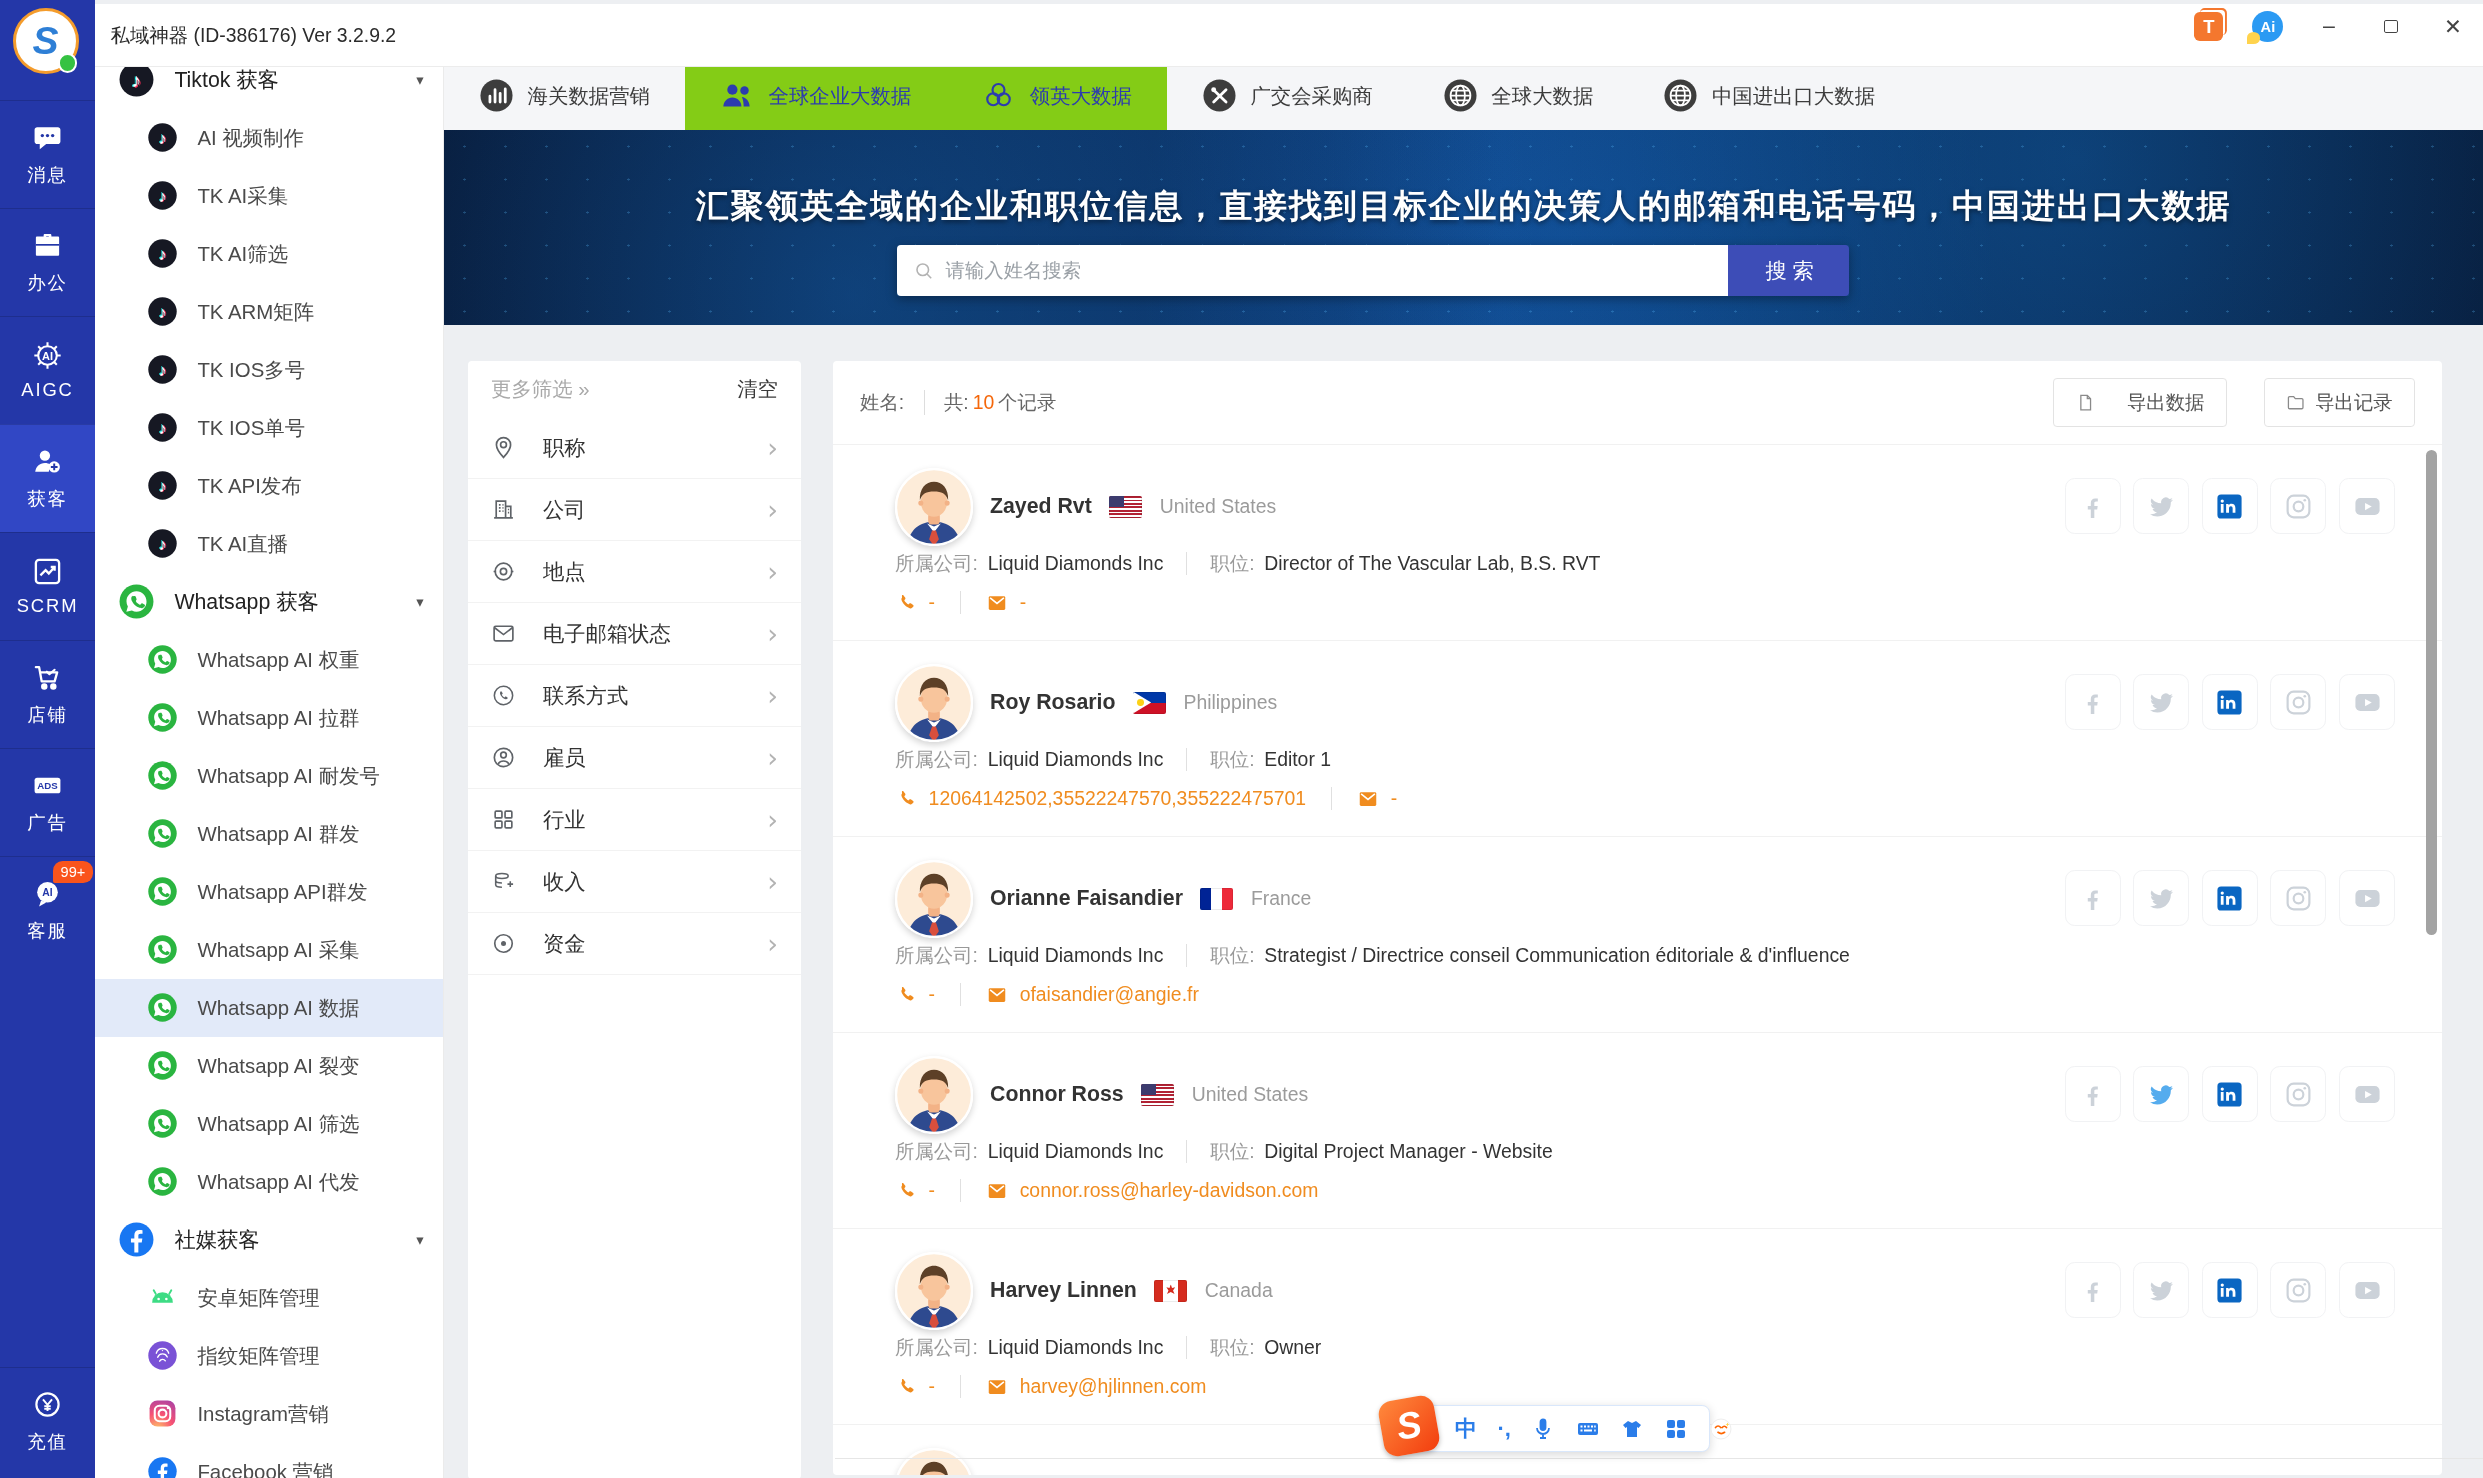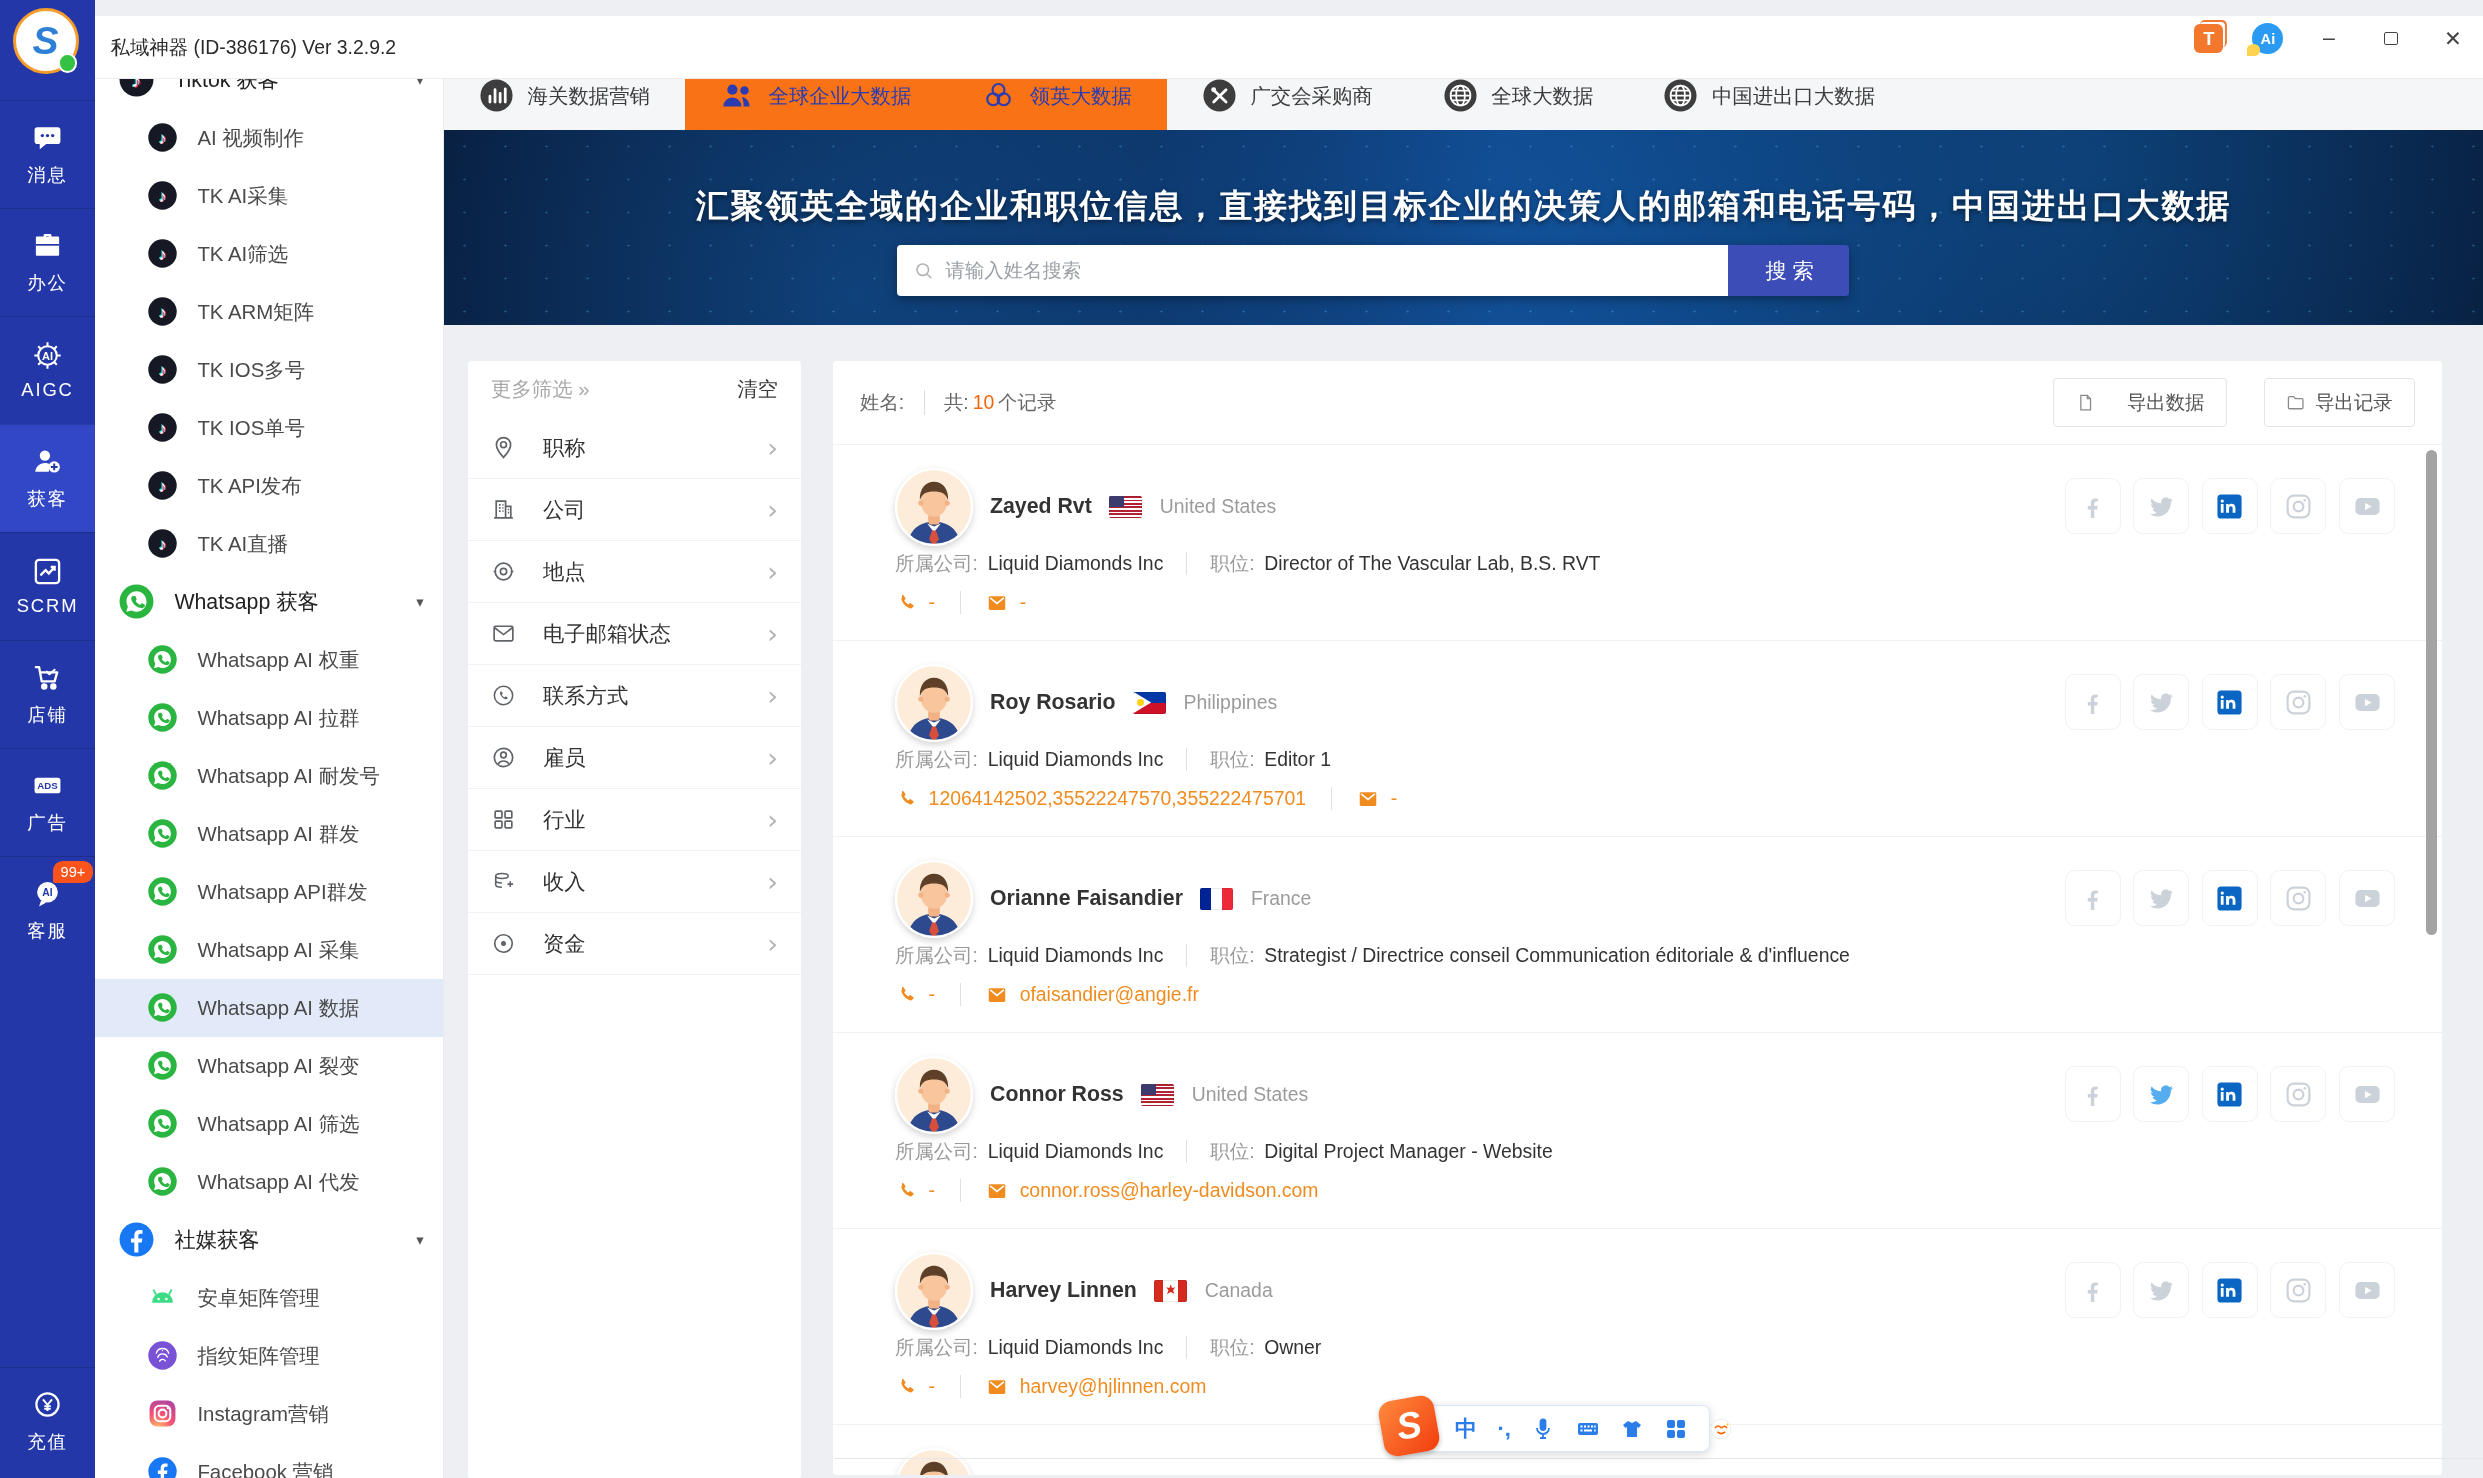--- a/index.html
+++ b/index.html
@@ -7,7 +7,7 @@
   .app{position:relative;width:2483px;height:1479px;background:#edeff2;overflow:hidden;}
 
   
-  .titlebar{position:absolute;left:95px;top:16px;right:0;height:63px;background:#fff;border-bottom:1px solid #ececec;display:flex;align-items:center;z-index:5;}
+  .titlebar{position:absolute;left:95px;top:4px;right:0;height:63px;background:#fff;border-bottom:1px solid #ececec;display:flex;align-items:center;z-index:5;}
   .title-text{margin-left:15.5px;font-size:19.4px;color:#2b2b2b;}
   .tb-right{position:absolute;right:13.6px;top:0;height:45px;display:flex;align-items:center;gap:29px;}
   .tb-translate{width:29px;height:29px;background:#f4772e;border-radius:5.8px;color:#fff;font-weight:bold;font-size:18.4px;display:flex;align-items:center;justify-content:center;box-shadow:3.9px -3.9px 0 -1.9px #fff,4.9px -4.9px 0 -1px #f4772e;}

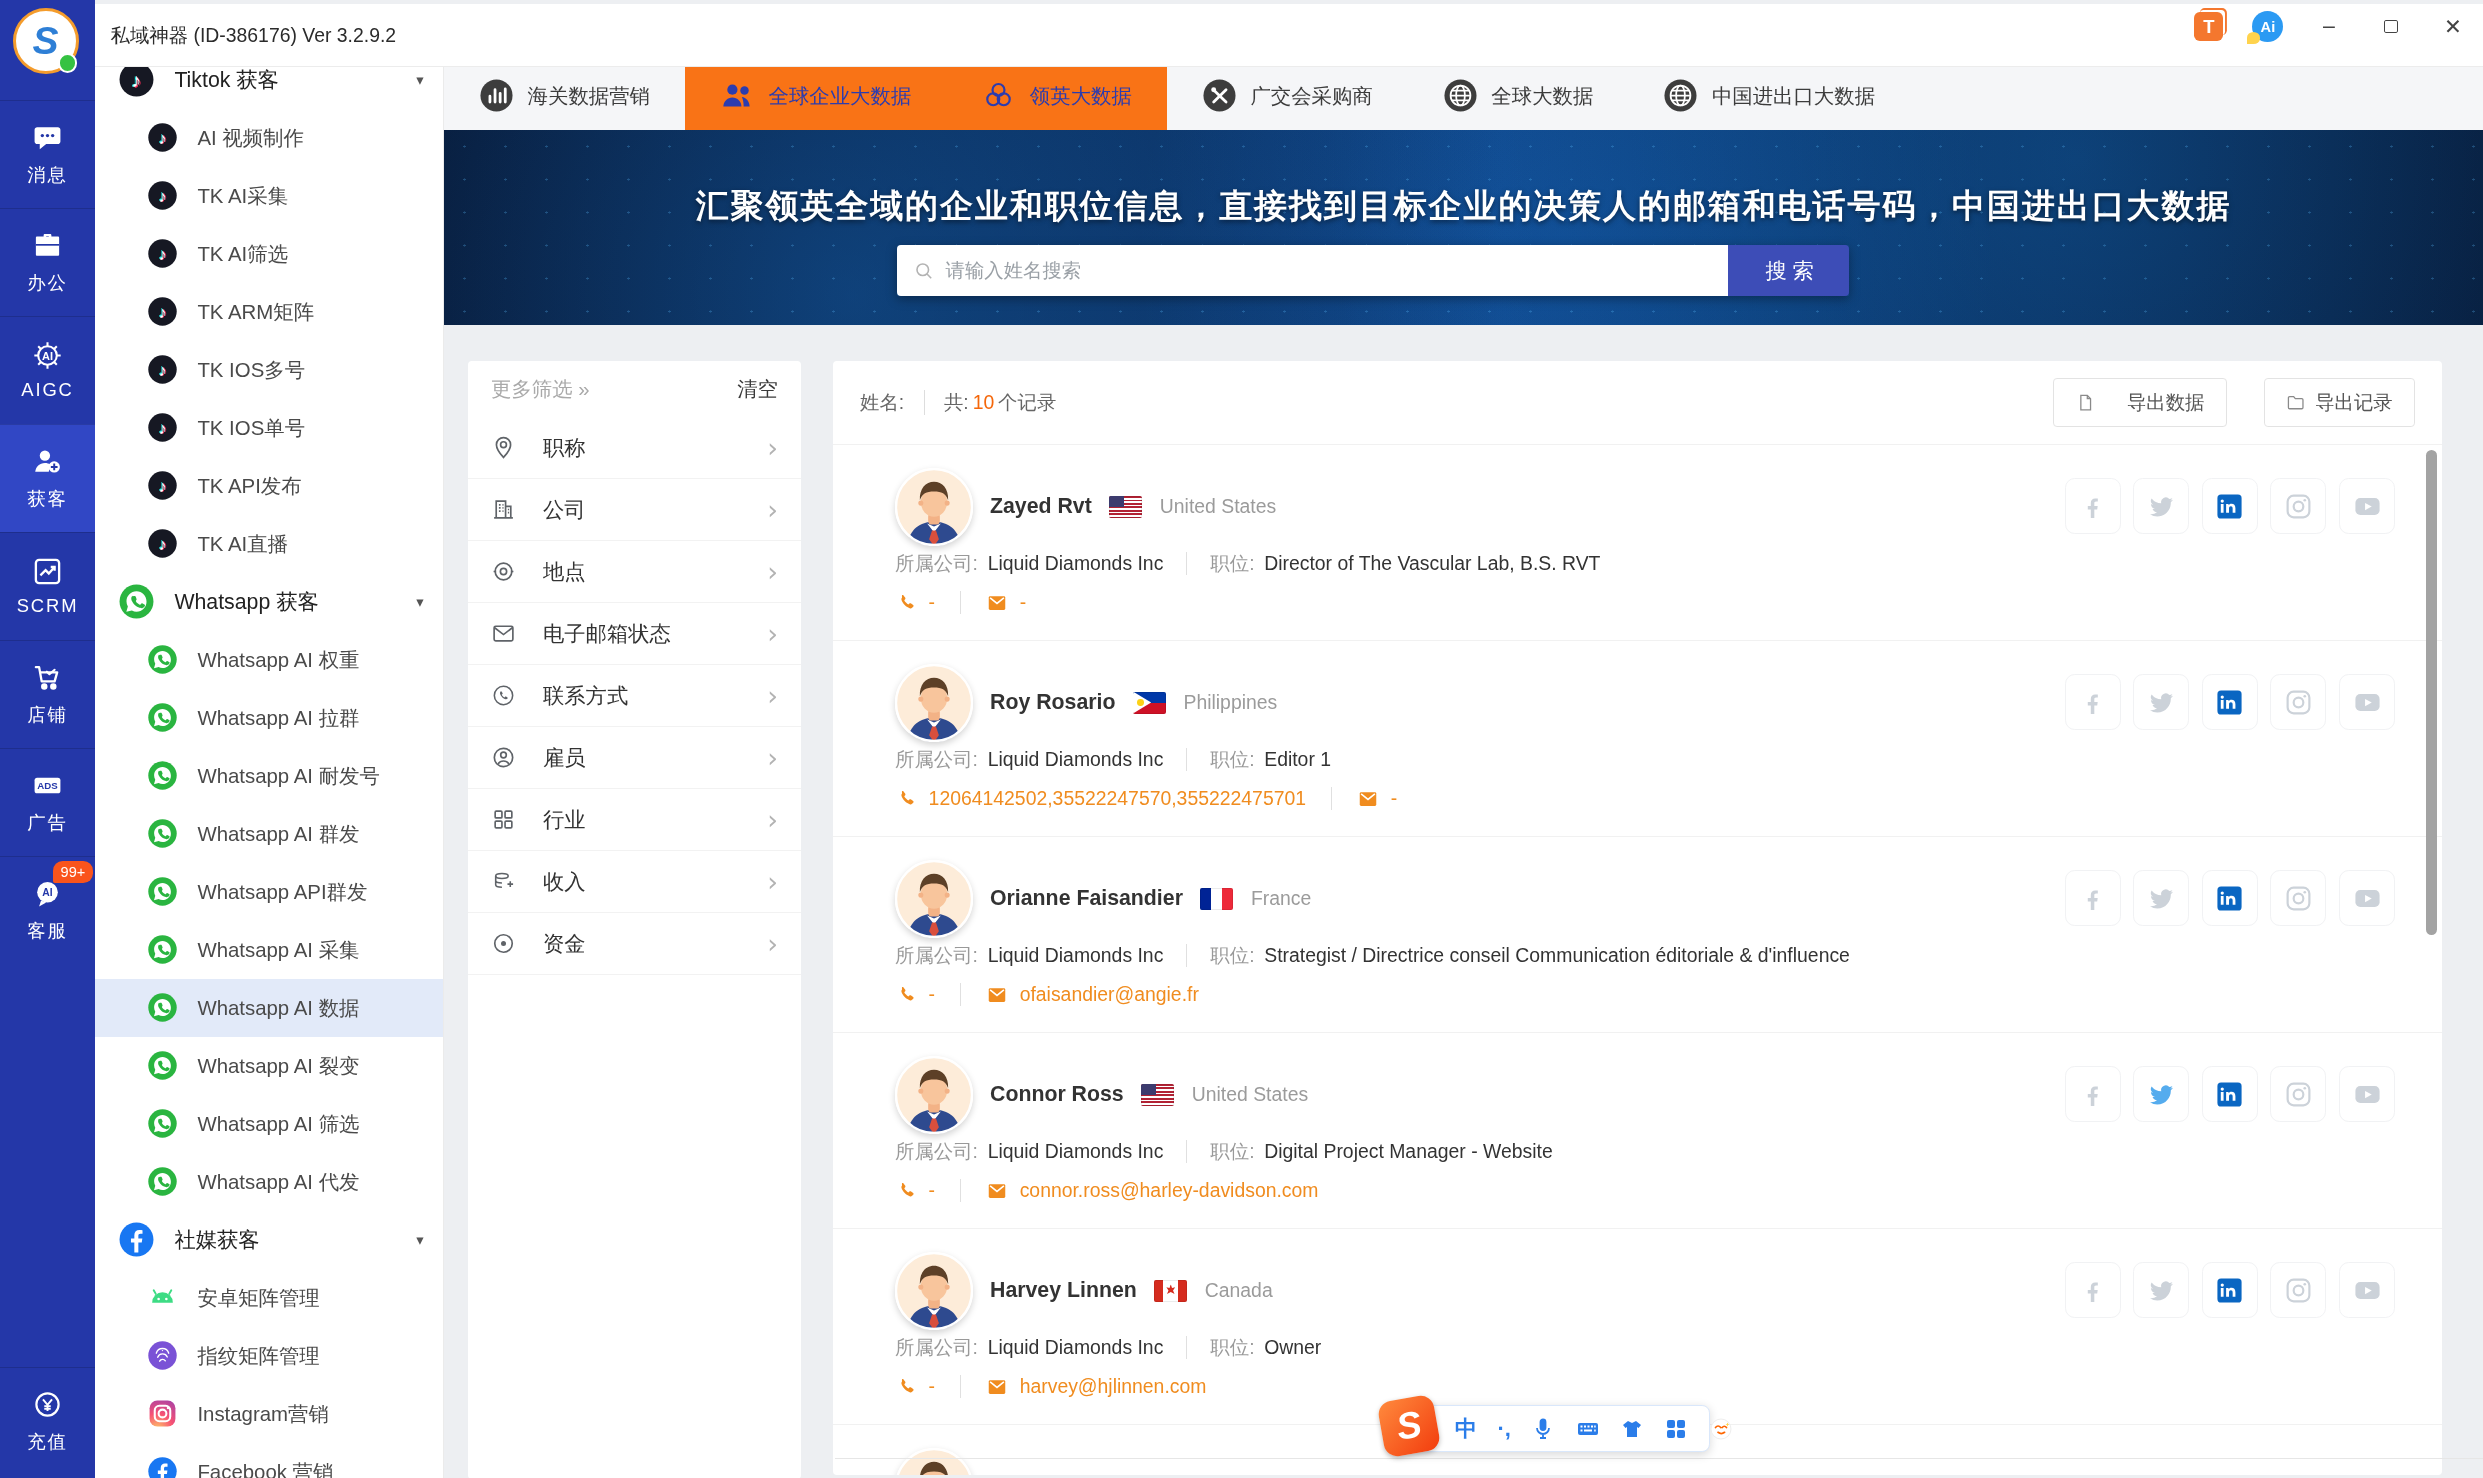--- a/index.html
+++ b/index.html
@@ -49,7 +49,7 @@
   .tabs-zone{position:absolute;left:444px;top:45px;right:0;height:85px;background:#fff;}
   .tabs-row{position:absolute;left:0;right:0;top:15.5px;height:70px;display:flex;background:#f5f6f8;}
   .tab{display:flex;align-items:center;gap:13.6px;padding:0 35px;font-size:20.4px;color:#3c3c3c;cursor:pointer;white-space:nowrap;}
-  .tab.active{background:#f97316;color:#2c3cae;}
+  .tab.active{background:#84cc16;color:#2c3cae;}
   .tab-ic{display:flex;}
   .tab-ic svg{width:35px;height:35px;}
 

